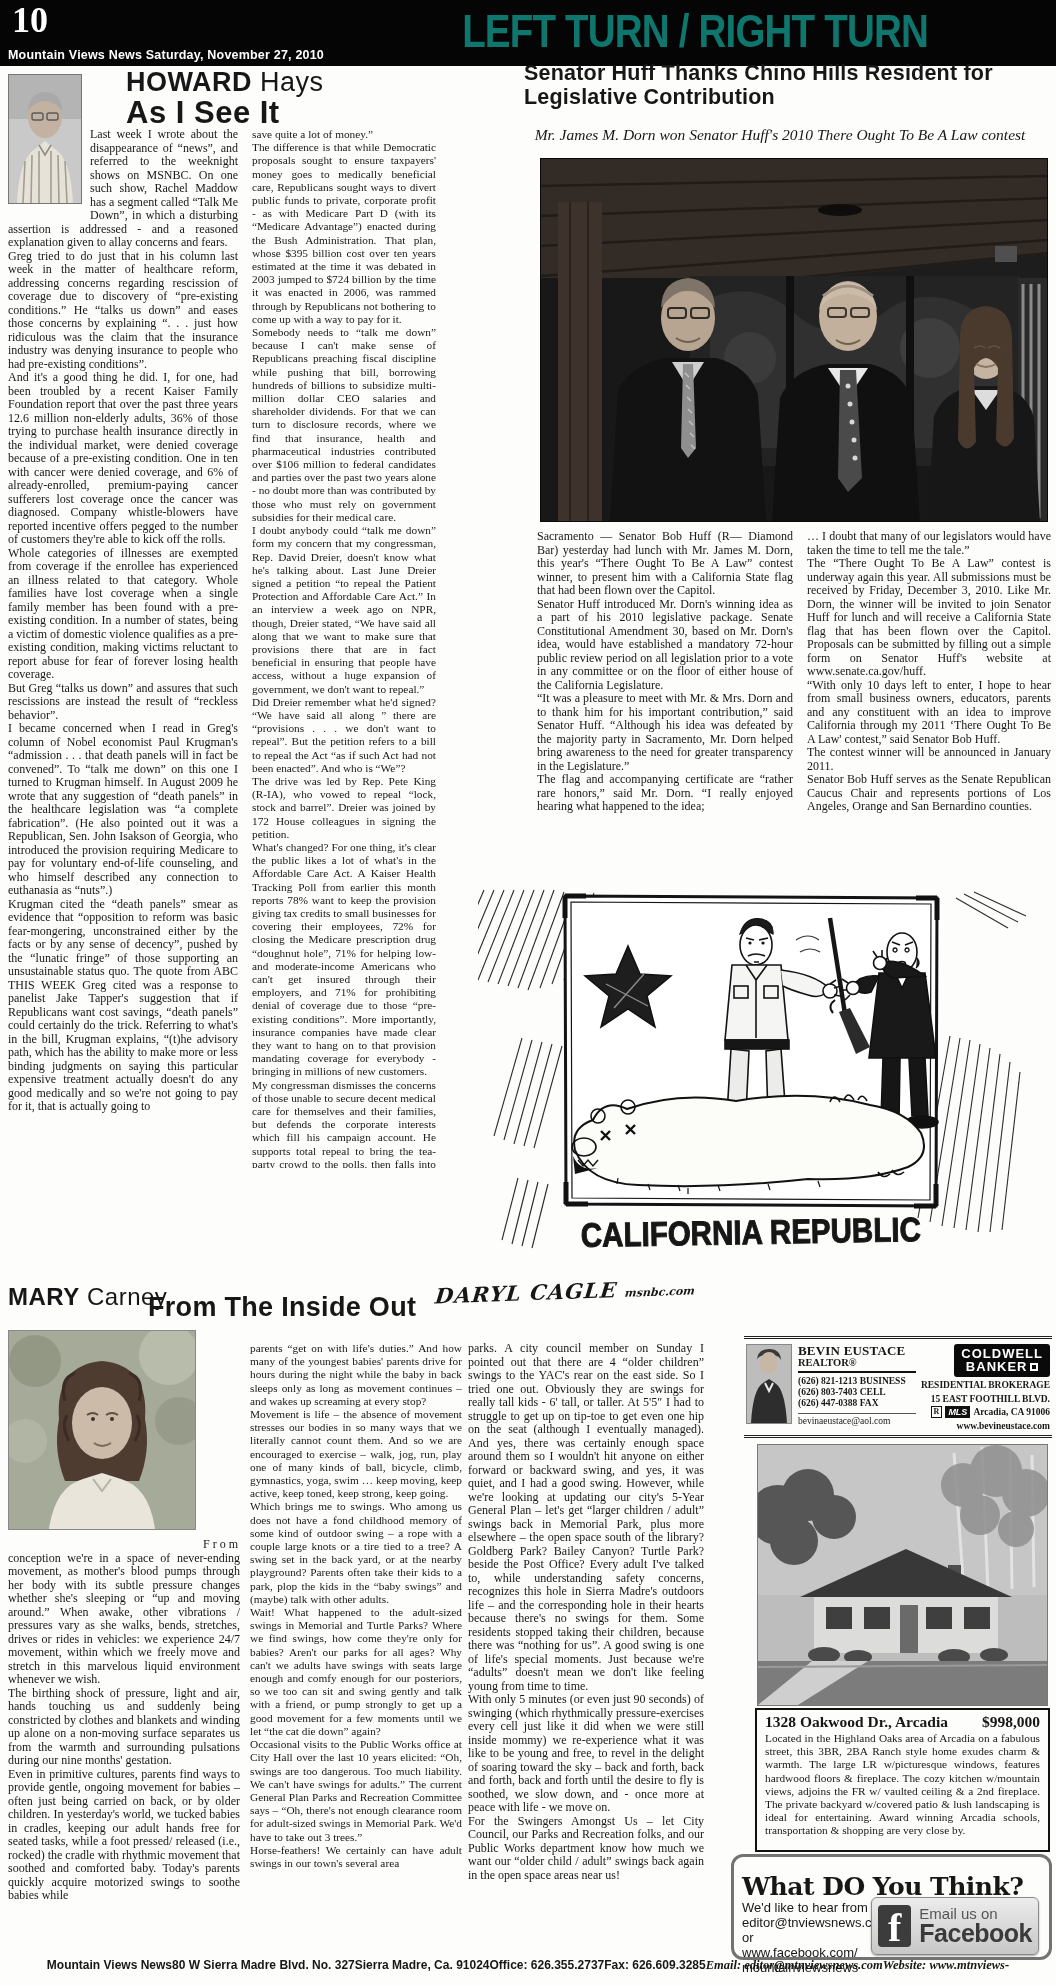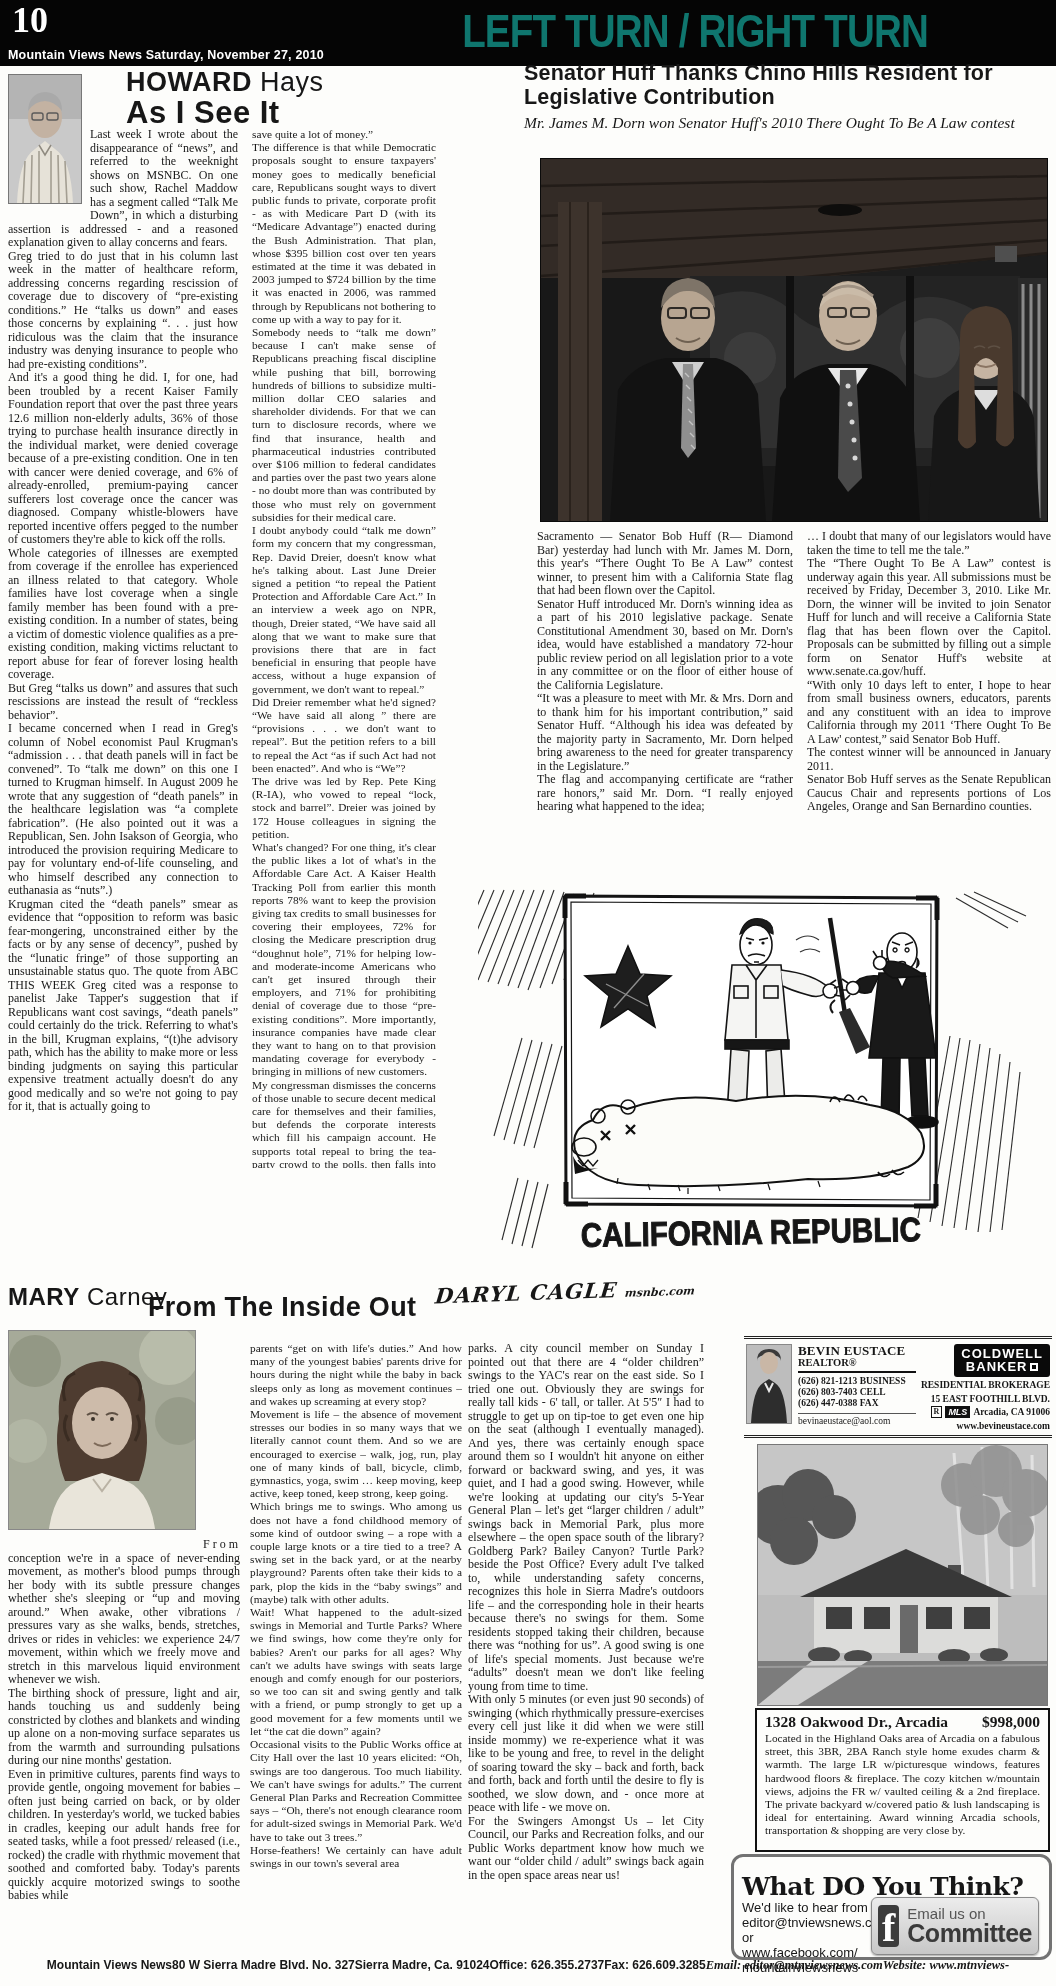--- a/index.html
+++ b/index.html
@@ -31,7 +31,7 @@
   .photo-spacer { float:left; width:82px; height:82px; }
   
   .huff-headline { left:524px; top:62px; width:512px; font:700 21.5px/23.5px "Liberation Sans", sans-serif; letter-spacing:.2px; }
-  .huff-subhead  { left:524px; top:114px; width:512px; text-align:left; font:italic 15.5px/18px "Liberation Serif", serif; }
+  .huff-subhead  { left:524px; top:126px; width:512px; text-align:center; font:italic 15.5px/18px "Liberation Serif", serif; }
   .huff-photo { left:540px; top:158px; width:508px; height:364px; }
   .huff-col1 { left:537px; top:530px; width:256px; height:356px; }
   .huff-col2 { left:807px; top:530px; width:244px; height:356px; }

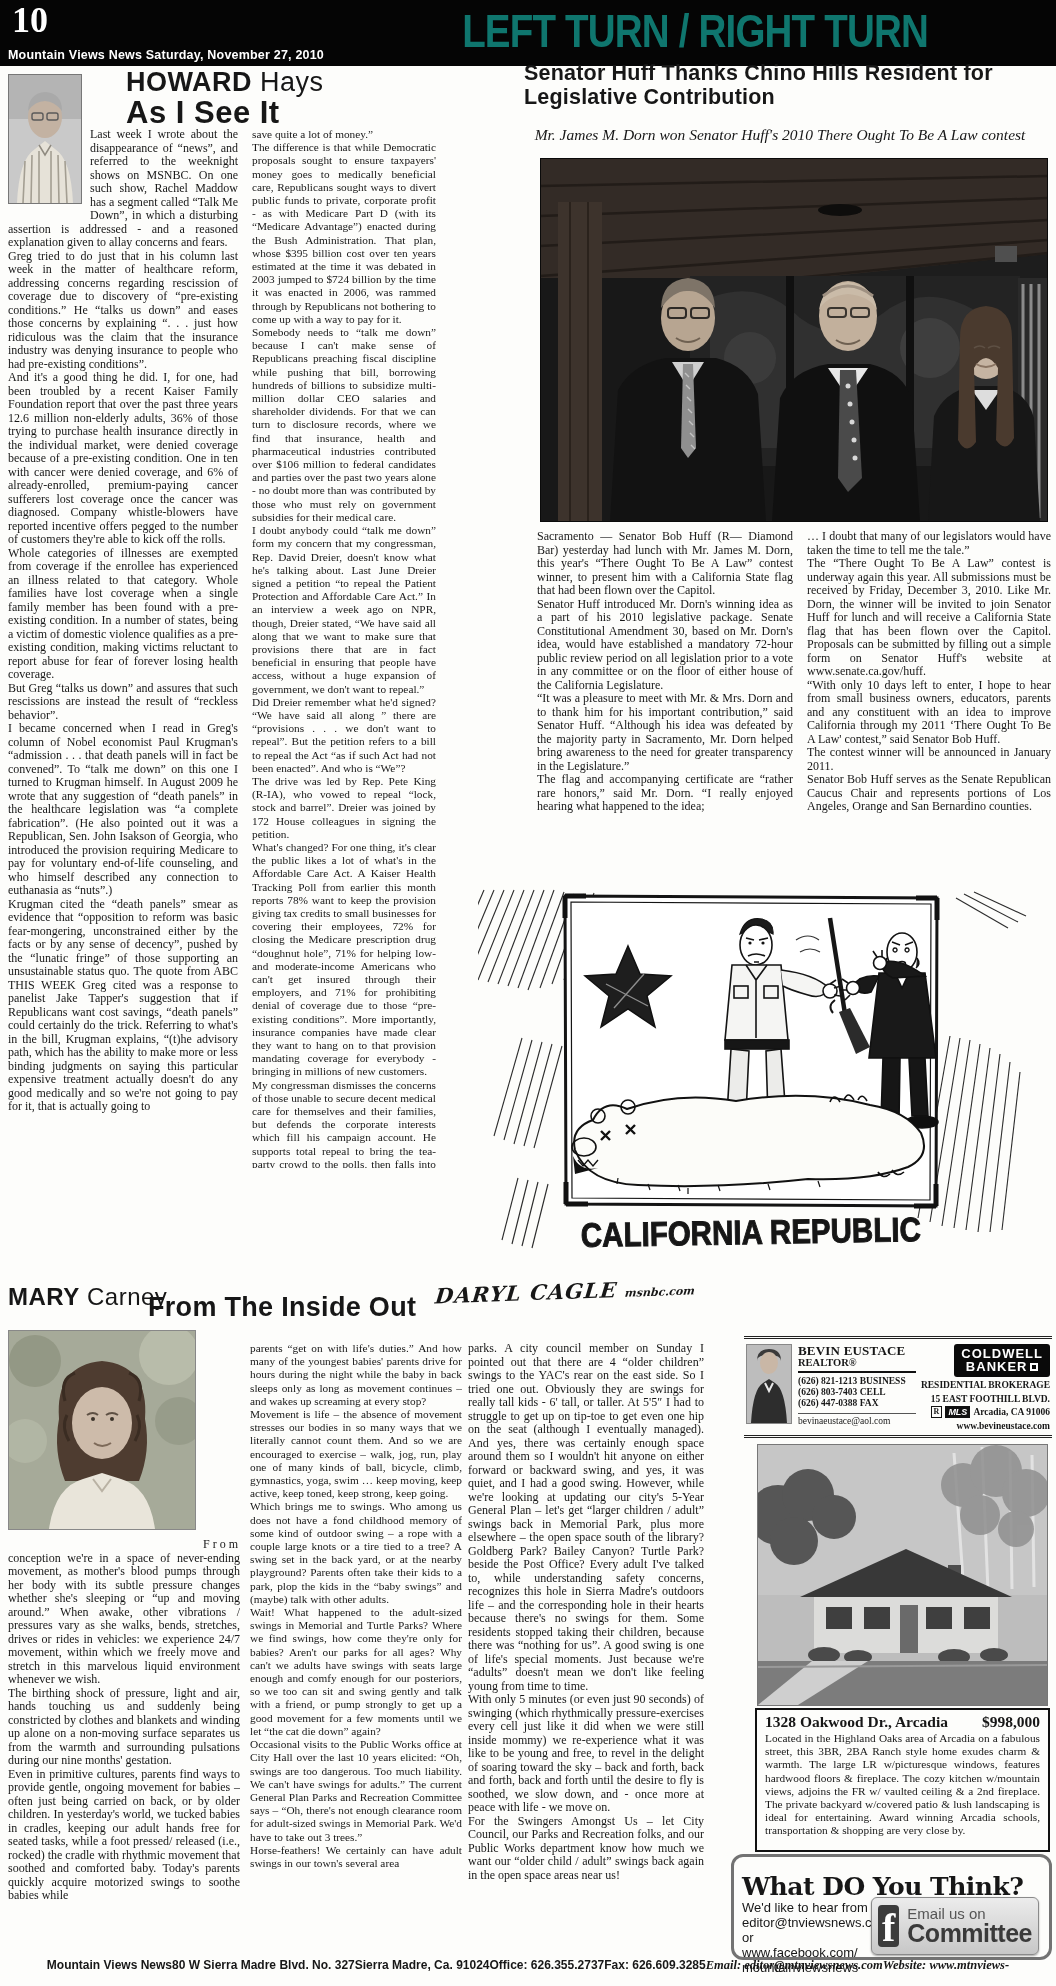--- a/index.html
+++ b/index.html
@@ -448,7 +448,7 @@
       <div class="fb-square">f</div>
       <div class="fb-words">
         <div class="f1">Email us on</div>
-        <div class="f2">Committee</div>
+        <div class="f2">Facebook</div>
       </div>
     </div>
   </div>

